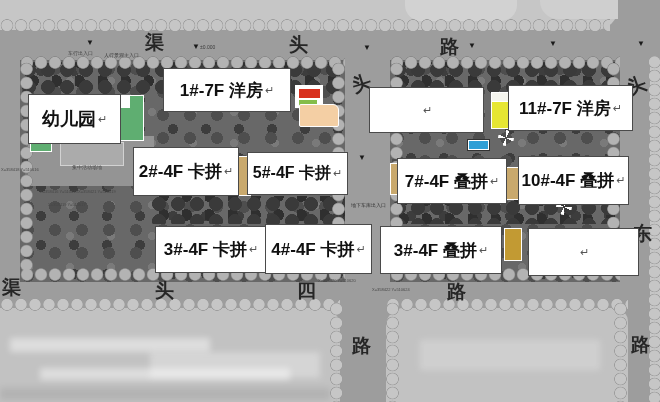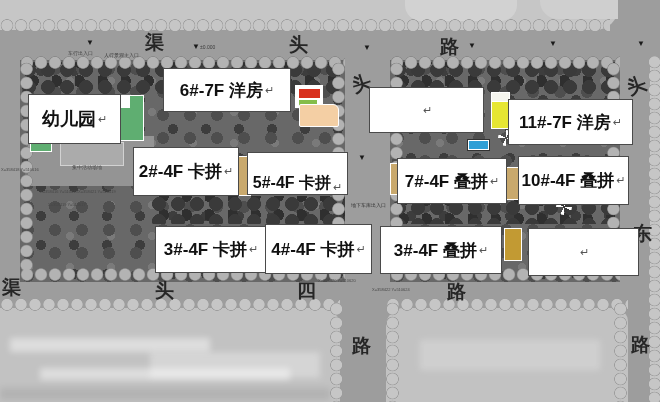--- a/index.html
+++ b/index.html
@@ -205,7 +205,7 @@
       <span class="ret">↵</span>
     </div>
   <div class="abs bx b1">
-      <span>6#-7F 洋房</span>
+      <span>1#-7F 洋房</span>
       <span class="ret">↵</span>
     </div>
   <div class="abs bx b2">

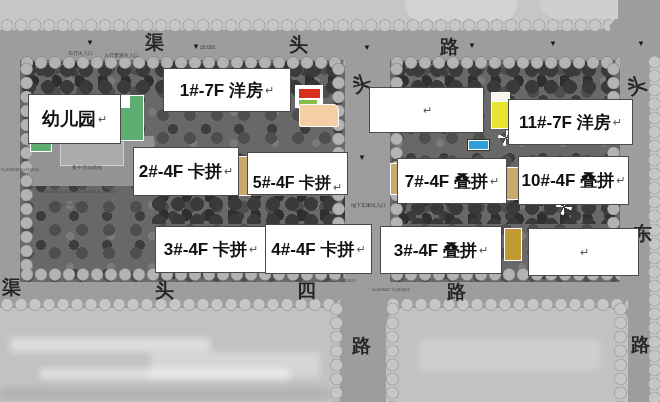--- a/index.html
+++ b/index.html
@@ -94,7 +94,7 @@
   .b2{left:133px;top:147px;width:104px;height:47px;}
   .b3{left:247px;top:152px;width:99px;height:41px;font-size:16px;align-items:flex-end;}
   .b4{left:369px;top:87px;width:113px;height:44px;}
-  .b5{left:508px;top:99px;width:123px;height:44px;}
+  .b5{left:508px;top:85px;width:123px;height:44px;}
   .b6{left:397px;top:158px;width:108px;height:44px;}
   .b7{left:518px;top:156px;width:109px;height:47px;}
   .b8{left:155px;top:226px;width:110px;height:45px;}

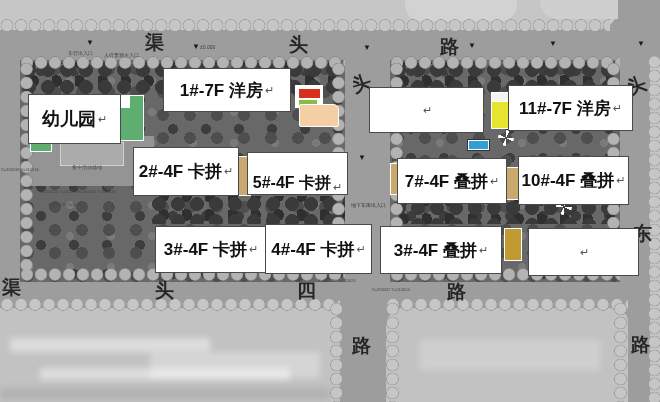--- a/index.html
+++ b/index.html
@@ -92,7 +92,7 @@
   .b0{left:28px;top:94px;width:91px;height:48px;font-size:18px;}
   .b1{left:163px;top:68px;width:126px;height:42px;}
   .b2{left:133px;top:147px;width:104px;height:47px;}
-  .b3{left:247px;top:152px;width:99px;height:41px;font-size:16px;align-items:flex-end;}
+  .b3{left:247px;top:152px;width:99px;height:41px;font-size:16px;}
   .b4{left:369px;top:87px;width:113px;height:44px;}
   .b5{left:508px;top:85px;width:123px;height:44px;}
   .b6{left:397px;top:158px;width:108px;height:44px;}

